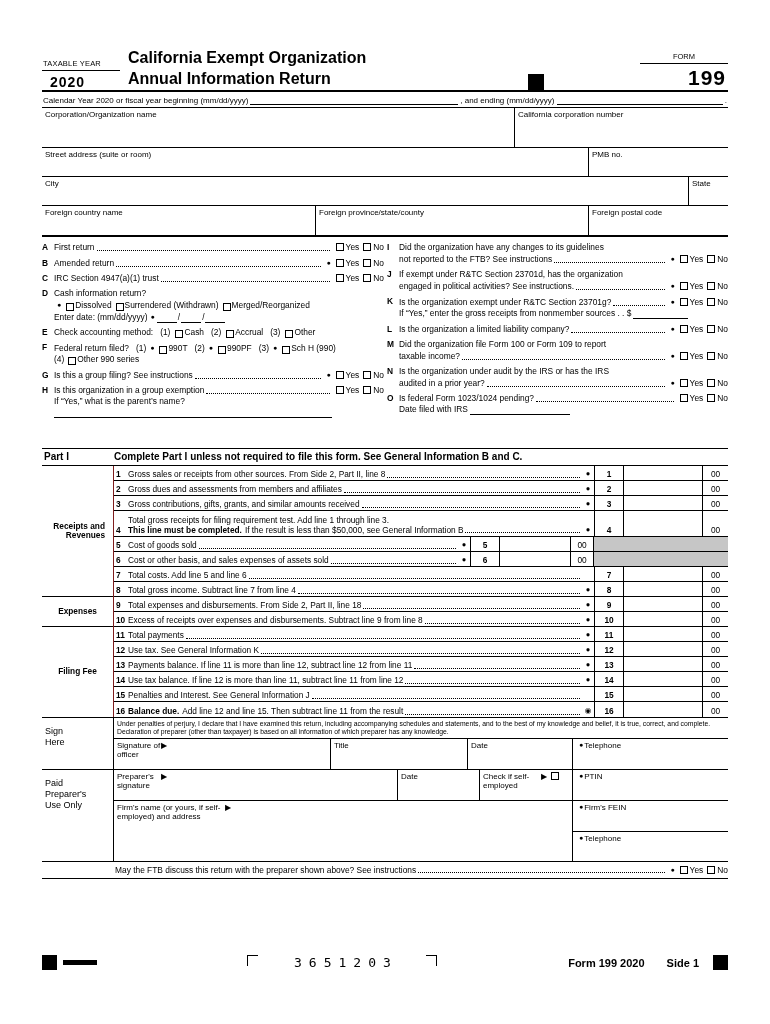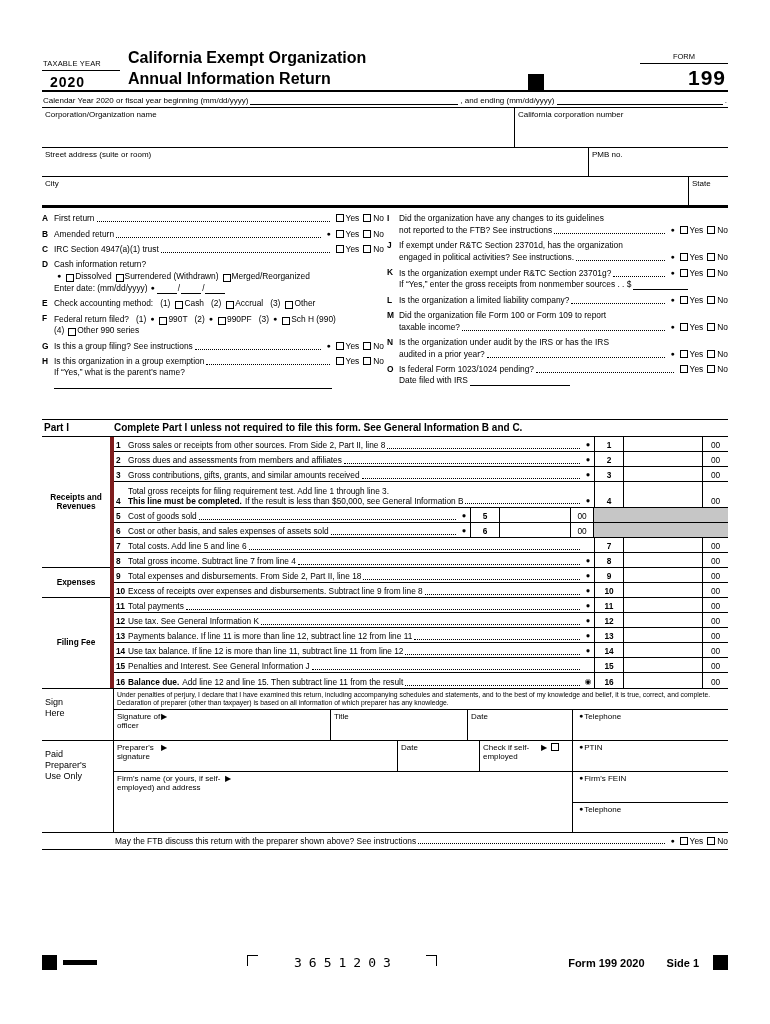--- a/index.html
+++ b/index.html
@@ -156,6 +156,11 @@
       <div class="idc grow"><span>City</span></div>
       <div class="idc w40"><span>State</span></div>
     </div>
+    <div class="idr h29 last">
+      <div class="idc w273"><span>Foreign country name</span></div>
+      <div class="idc grow"><span>Foreign province/state/county</span></div>
+      <div class="idc w140"><span>Foreign postal code</span></div>
+    </div>
   </div>
 
   <div class="qs">

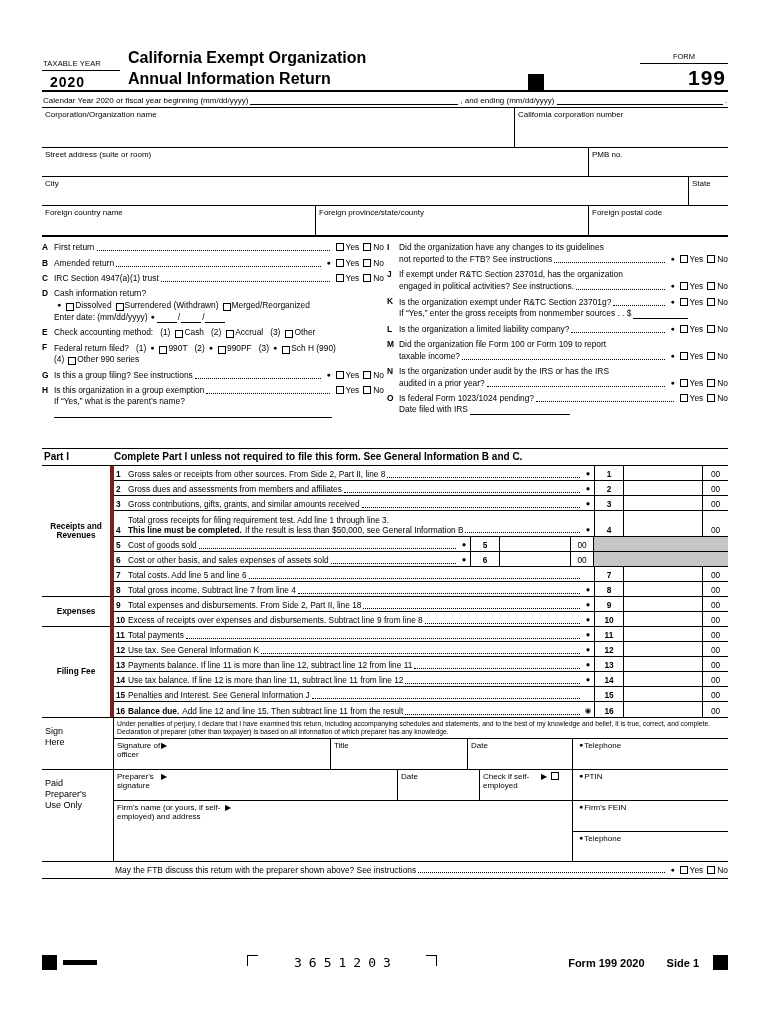--- a/index.html
+++ b/index.html
@@ -56,7 +56,7 @@
 .p1h{display:flex;font-size:10px;font-weight:bold;border-bottom:1px solid #000;padding:2px 0 3px 2px}
 .plab{width:70px;flex:none}
 .p1b{display:flex;font-size:8.3px;border-bottom:1px solid #000}
-.pg{width:72px;flex:none;border-right:4px solid #7f1d1d;font-weight:bold;text-align:center}
+.pg{width:72px;flex:none;border-right:1px solid #7f1d1d;font-weight:bold;text-align:right}
 .pg>div{display:flex;align-items:center;justify-content:center;line-height:9.5px;padding:0 8px}
 .g1{height:131px;border-bottom:1px solid #000}
 .g2{height:30px;border-bottom:1px solid #000}

